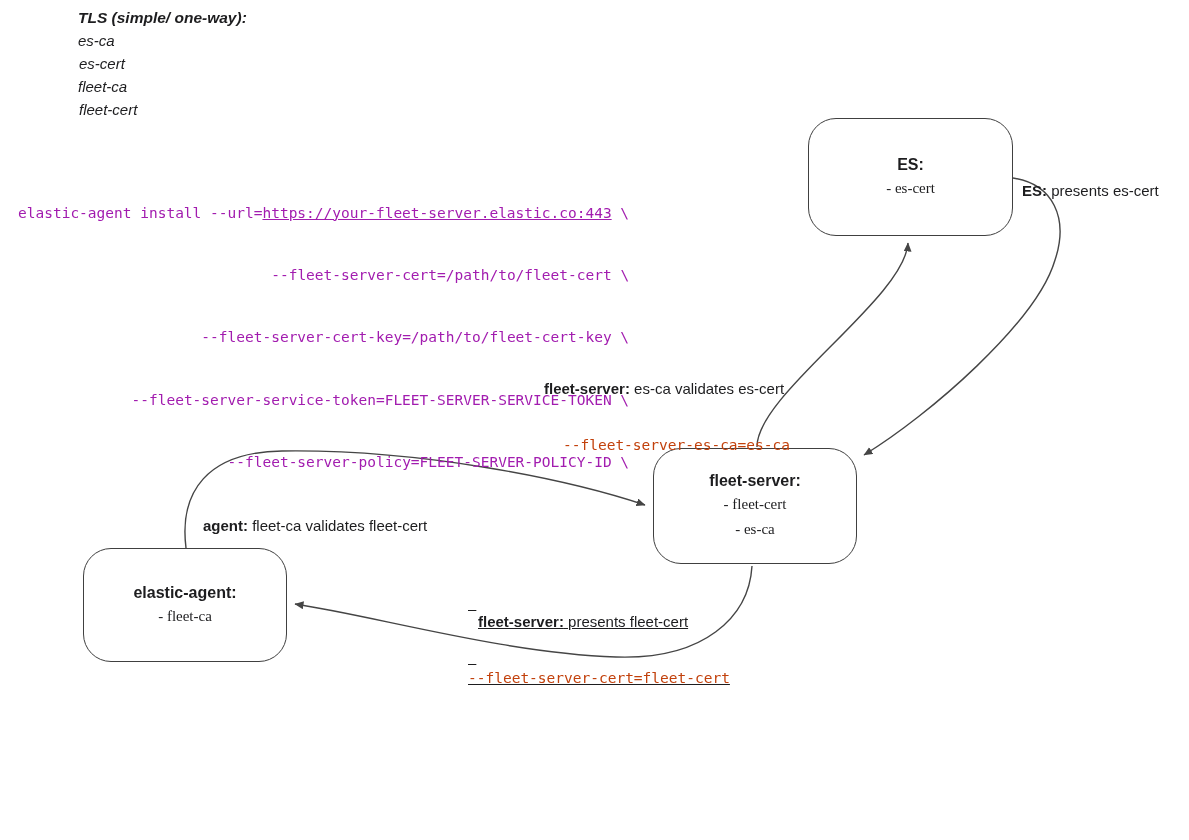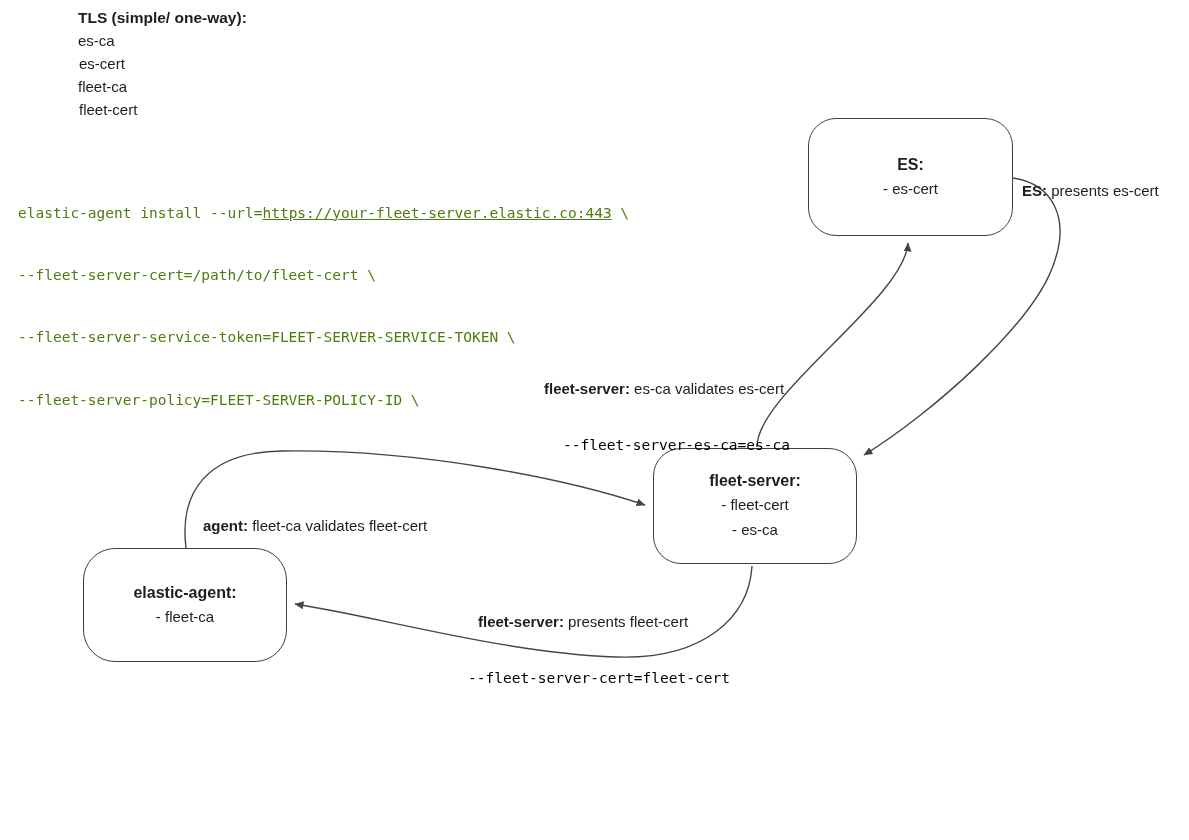--- a/index.html
+++ b/index.html
@@ -11,7 +11,7 @@
   .abs{position:absolute;}
 
   
-  .legend{left:78px;top:6px;font-size:15px;line-height:23px;}
+  .legend{left:78px;top:6px;font-size:15px;line-height:23px;font-style:italic;}
   .legend .title{font-weight:700;font-size:15.5px;}
   .legend .indent{margin-left:1px;}
 

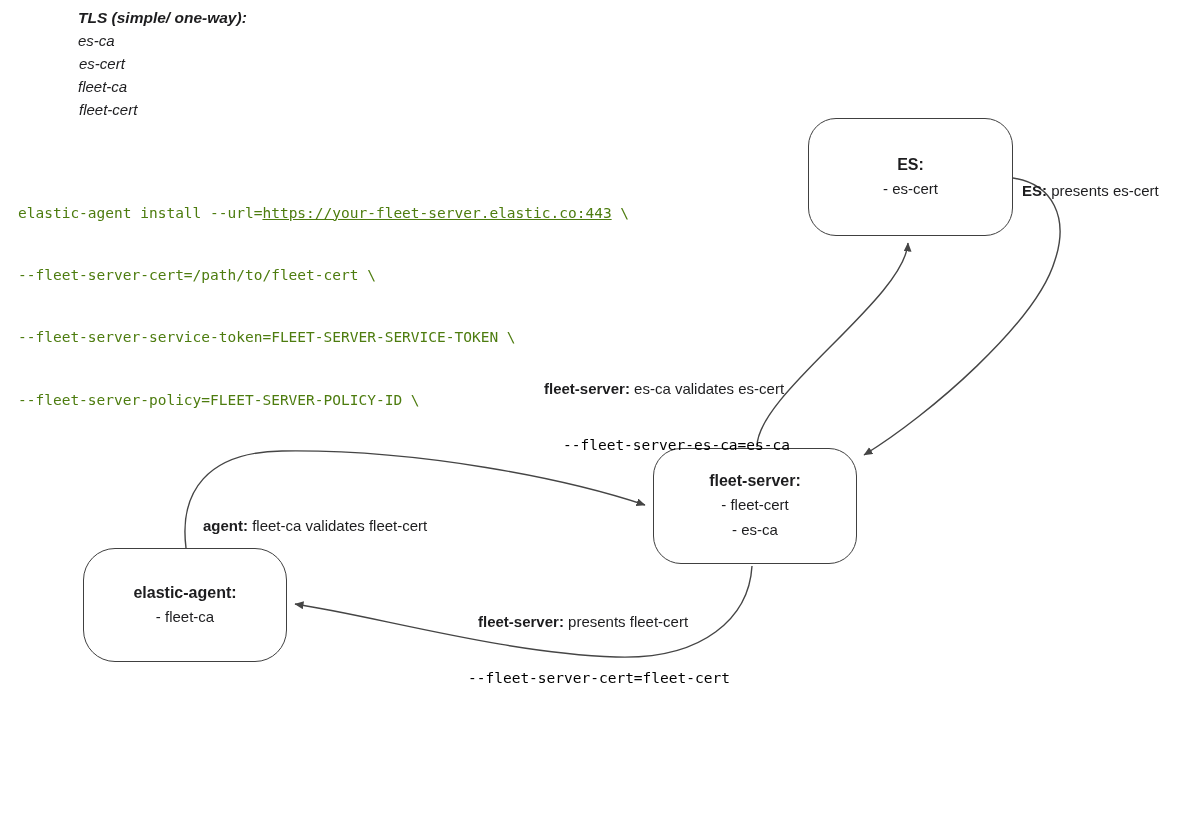--- a/index.html
+++ b/index.html
@@ -30,7 +30,7 @@
     text-align:center;box-sizing:border-box;
   }
   .node-title{font-weight:700;font-size:16px;line-height:22px;}
-  .node-item{font-size:15px;line-height:25px;}
+  .node-item{font-size:15px;line-height:25px;font-family:Liberation Serif, serif;}
 
   
   .edge-label{position:absolute;font-size:15px;line-height:18px;white-space:pre;}

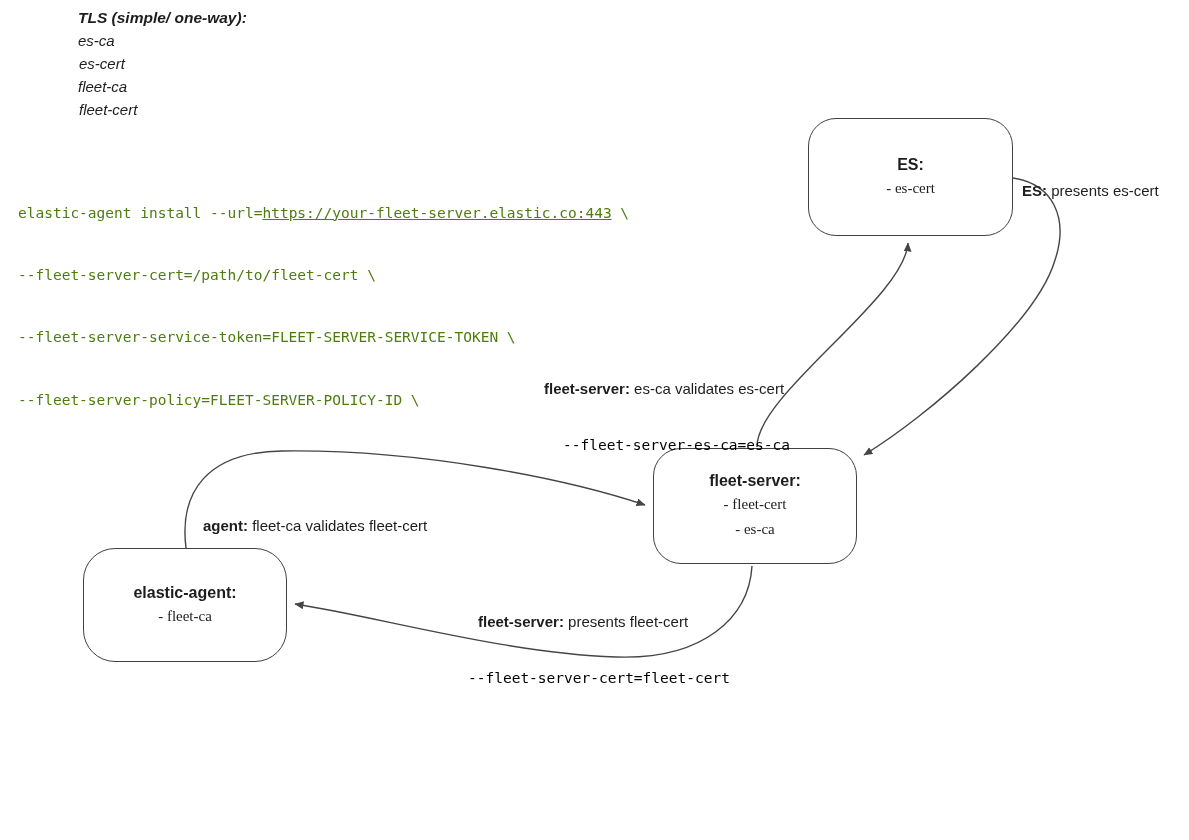--- a/index.html
+++ b/index.html
@@ -19,7 +19,7 @@
   .code{
     left:18px;top:161px;
     font-family:"DejaVu Sans Mono","Liberation Mono",monospace;
-    font-size:14.5px;line-height:20.8px;color:#4d7c0f;white-space:pre;
+    font-size:14.5px;line-height:20.8px;color:#a21caf;white-space:pre;text-align:right;
   }
   .code .u{text-decoration:underline;}
 

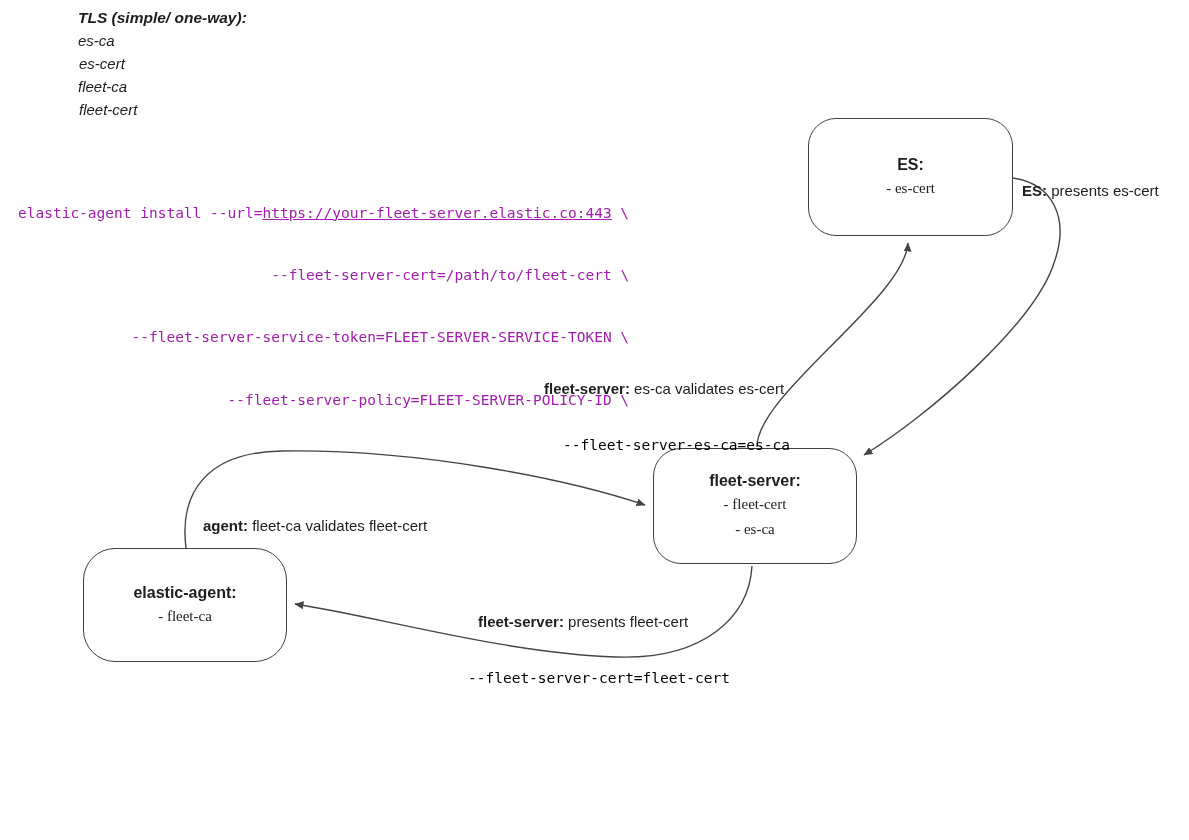--- a/index.html
+++ b/index.html
@@ -75,6 +75,7 @@
 <div class="abs code">
   <div><span>elastic-agent install --url=</span><span class="u">https://your-fleet-server.elastic.co:443</span><span> \</span></div>
   <div>--fleet-server-cert=/path/to/fleet-cert \</div>
+  <div>--fleet-server-cert-key=/path/to/fleet-cert-key \</div>
   <div>--fleet-server-service-token=FLEET-SERVER-SERVICE-TOKEN \</div>
   <div>--fleet-server-policy=FLEET-SERVER-POLICY-ID \</div>
 </div>

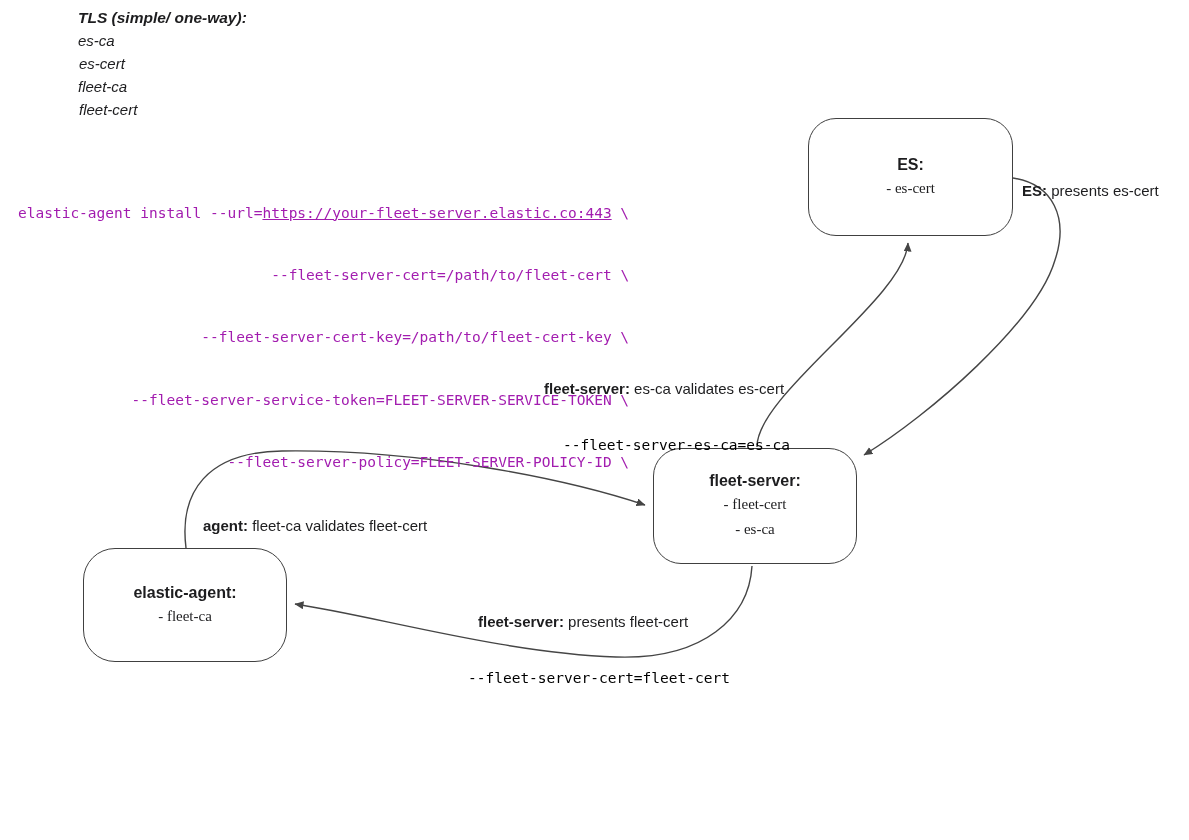--- a/index.html
+++ b/index.html
@@ -37,7 +37,7 @@
   .edge-label .b{font-weight:700;}
   .edge-label .mono{
     font-family:"DejaVu Sans Mono","Liberation Mono",monospace;
-    font-size:14.5px;margin-top:2px;color:#000000;
+    font-size:14.5px;margin-top:2px;color:#c2410c;
   }
   #label-fleet-validates{left:544px;top:344px;}
   #label-fleet-validates .mono{margin-left:19px;}

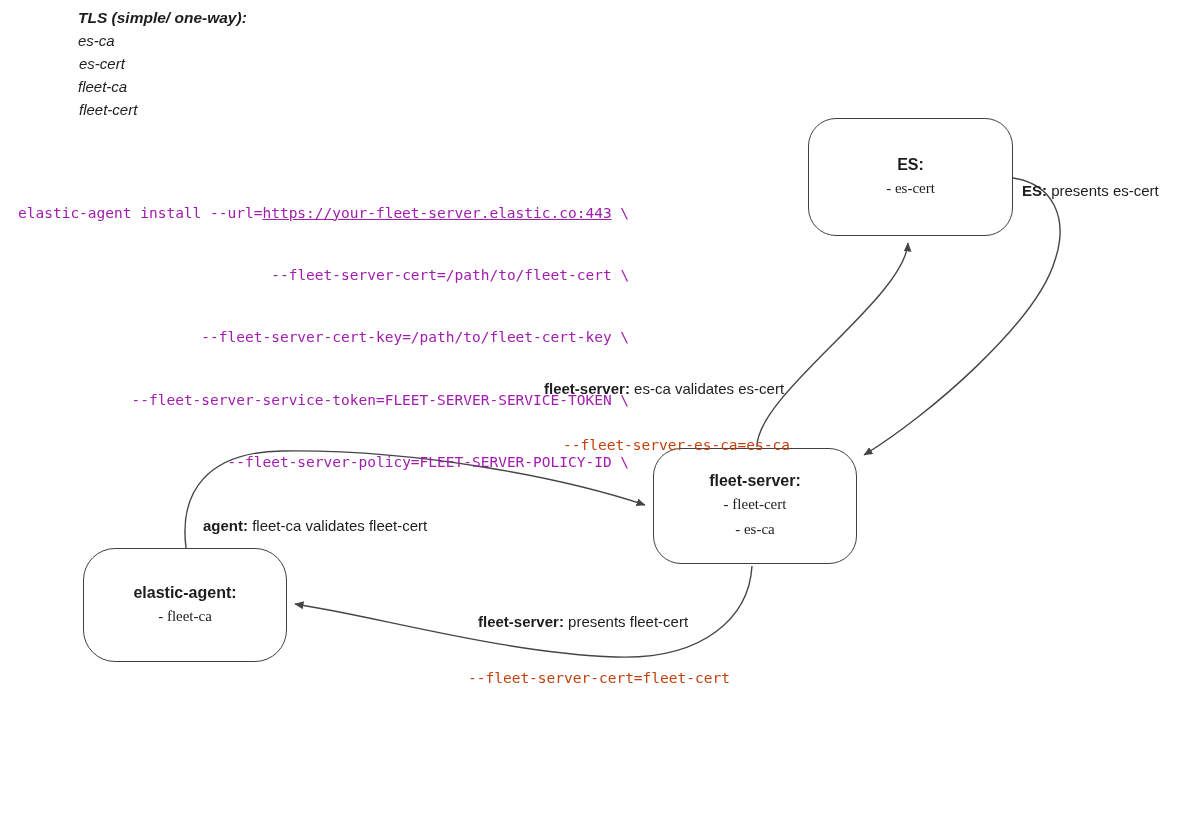--- a/index.html
+++ b/index.html
@@ -91,7 +91,7 @@
   <div class="node-item">- es-ca</div>
 </div>
 
-<div class="node" style="left:83px;top:548px;width:204px;height:114px;border-radius:32px;">
+<div class="node" style="left:83px;top:548px;width:204px;height:114px;">
   <div class="node-title">elastic-agent:</div>
   <div class="node-item">- fleet-ca</div>
 </div>

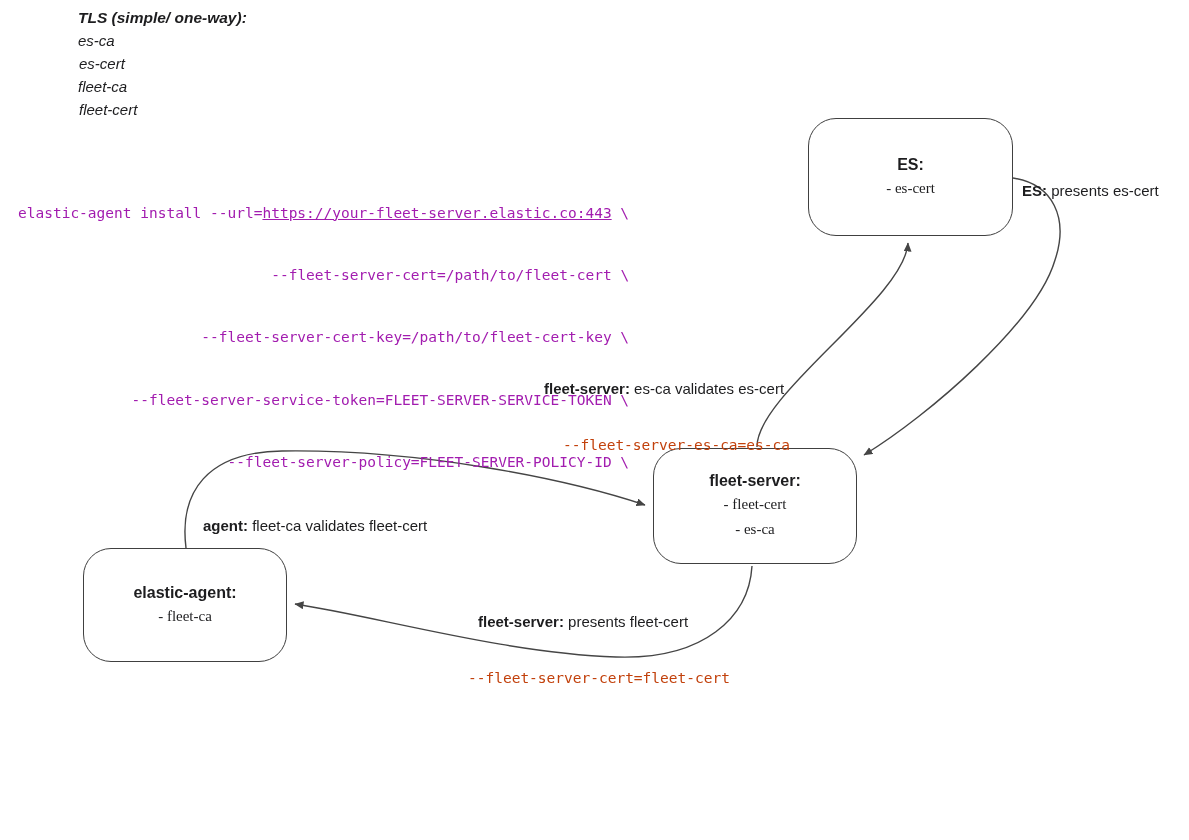--- a/index.html
+++ b/index.html
@@ -43,7 +43,7 @@
   #label-fleet-validates .mono{margin-left:19px;}
   #label-agent-validates{left:188px;top:481px;}
   #label-agent-validates .line1{margin-left:15px;}
-  #label-fleet-presents{left:468px;top:577px;}
+  #label-fleet-presents{left:468px;top:577px;text-decoration:underline;}
   #label-fleet-presents .line1{margin-left:10px;}
   #label-es-presents{left:1022px;top:146px;}
 

